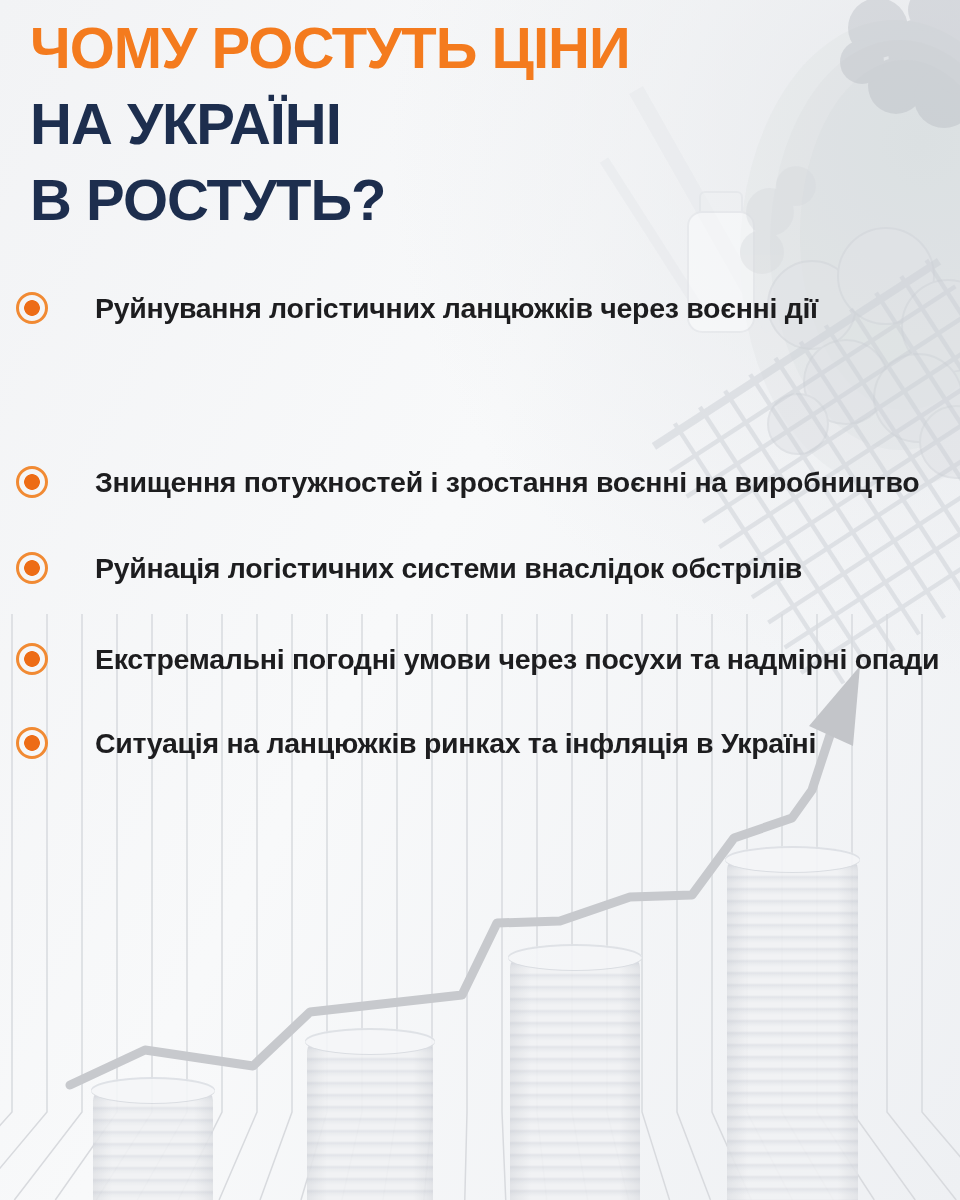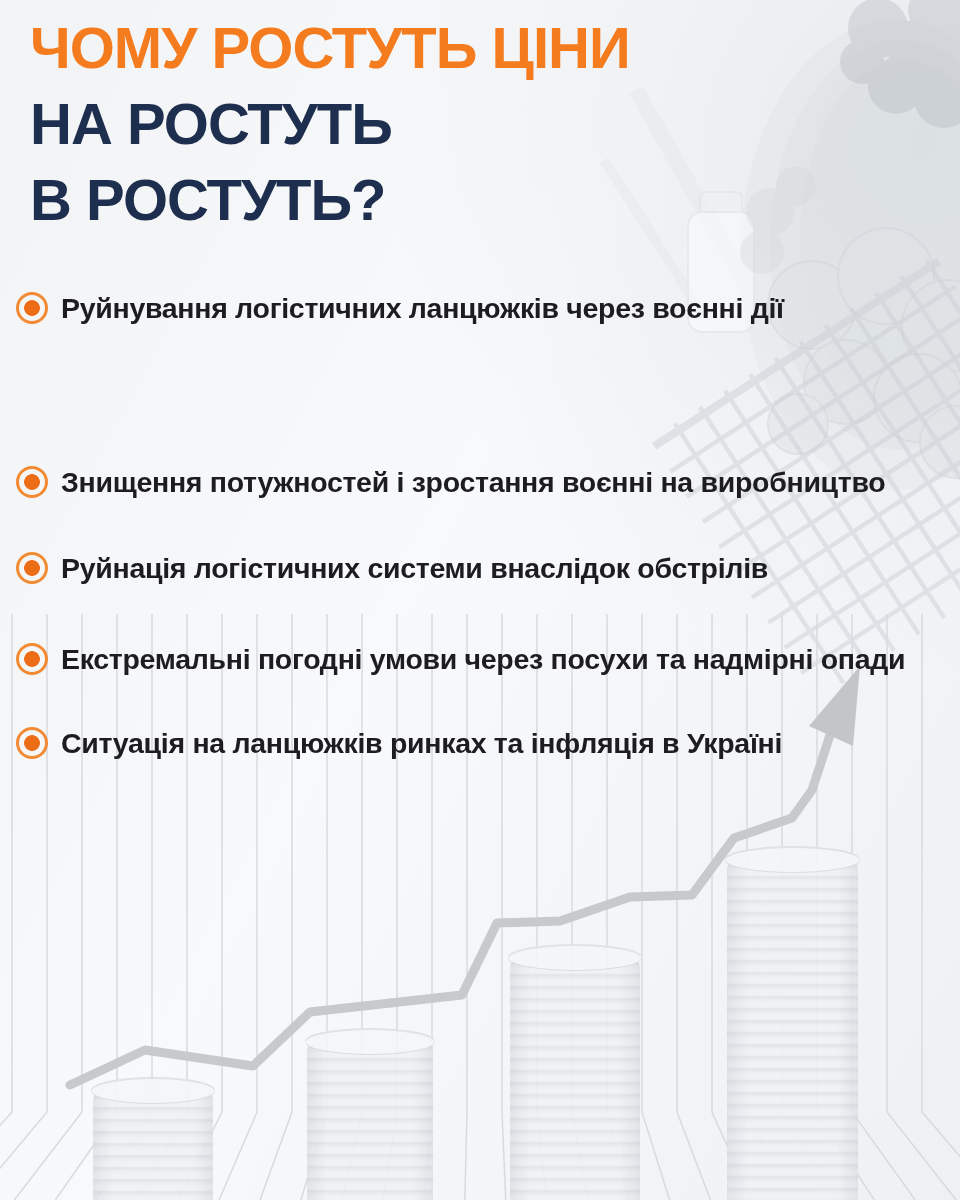--- a/index.html
+++ b/index.html
@@ -164,7 +164,7 @@
 
   <div class="title">
     <div class="l1">ЧОМУ РОСТУТЬ ЦІНИ</div>
-    <div class="l2">НА РОСТУТЬ</div>
+    <div class="l2">НА УКРАЇНІ</div>
     <div class="l3">В РОСТУТЬ?</div>
   </div>
 

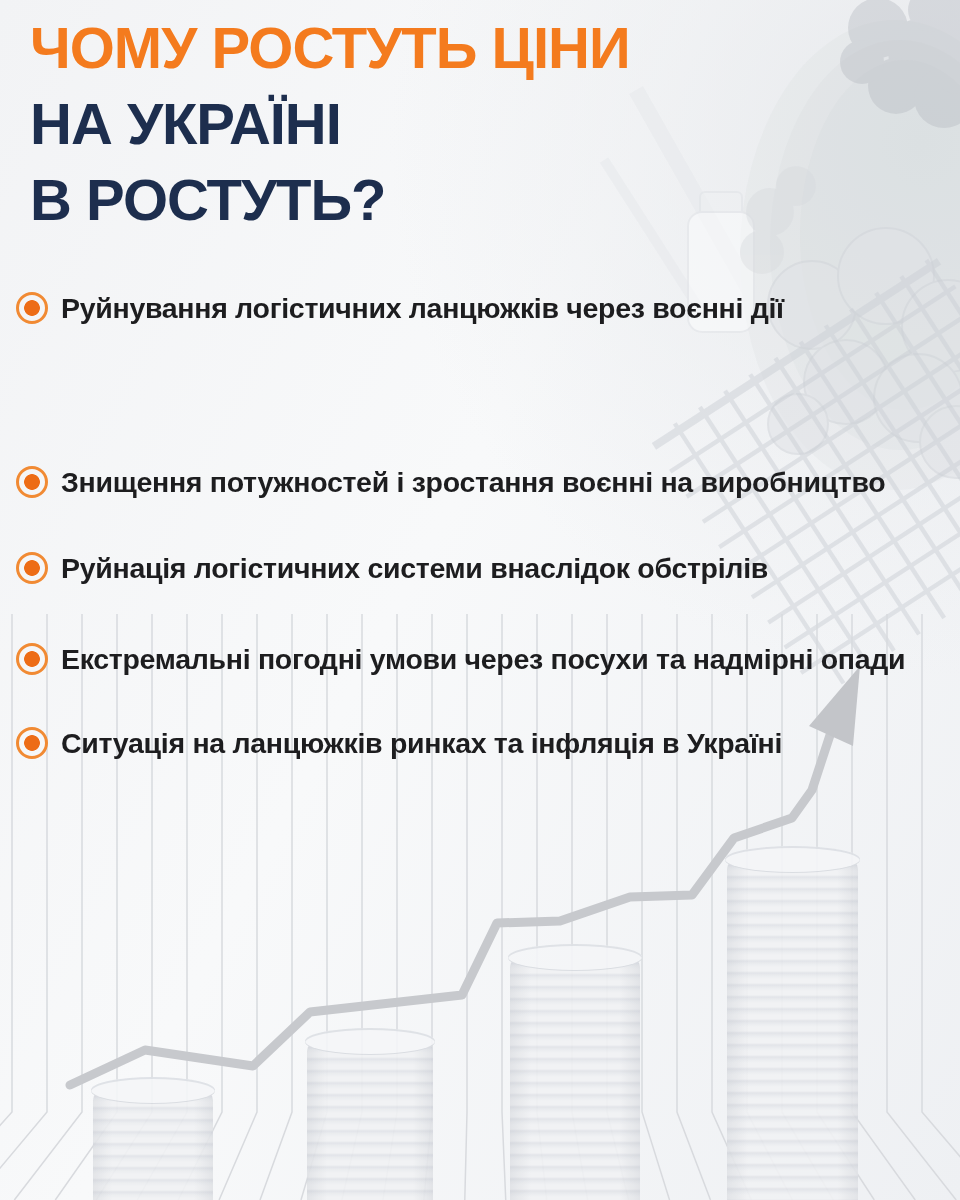--- a/index.html
+++ b/index.html
@@ -20,7 +20,7 @@
   
   .reasons{position:absolute;left:0;top:0;width:960px;height:1200px;z-index:6;margin:0;padding:0;list-style:none;}
   .reasons li{position:absolute;left:16px;display:flex;align-items:center;gap:13px;height:44px;white-space:nowrap;}
-  .reasons .txt{font-weight:bold;font-size:28.5px;letter-spacing:-0.3px;color:#1d1d1f;}
+  .reasons .txt{font-weight:bold;font-size:28.5px;letter-spacing:-0.3px;color:#1d1d1f;margin-left:34px;}
   .bullet{flex:0 0 auto;width:26px;height:26px;border:3px solid #f18a33;border-radius:50%;
           background:radial-gradient(circle,#ed6c16 0 7.5px,rgba(0,0,0,0) 8.2px);}
   .li1{top:286px}.li2{top:373px}.li3{top:460px}.li4{top:546px}.li5{top:637px}.li6{top:721px}

